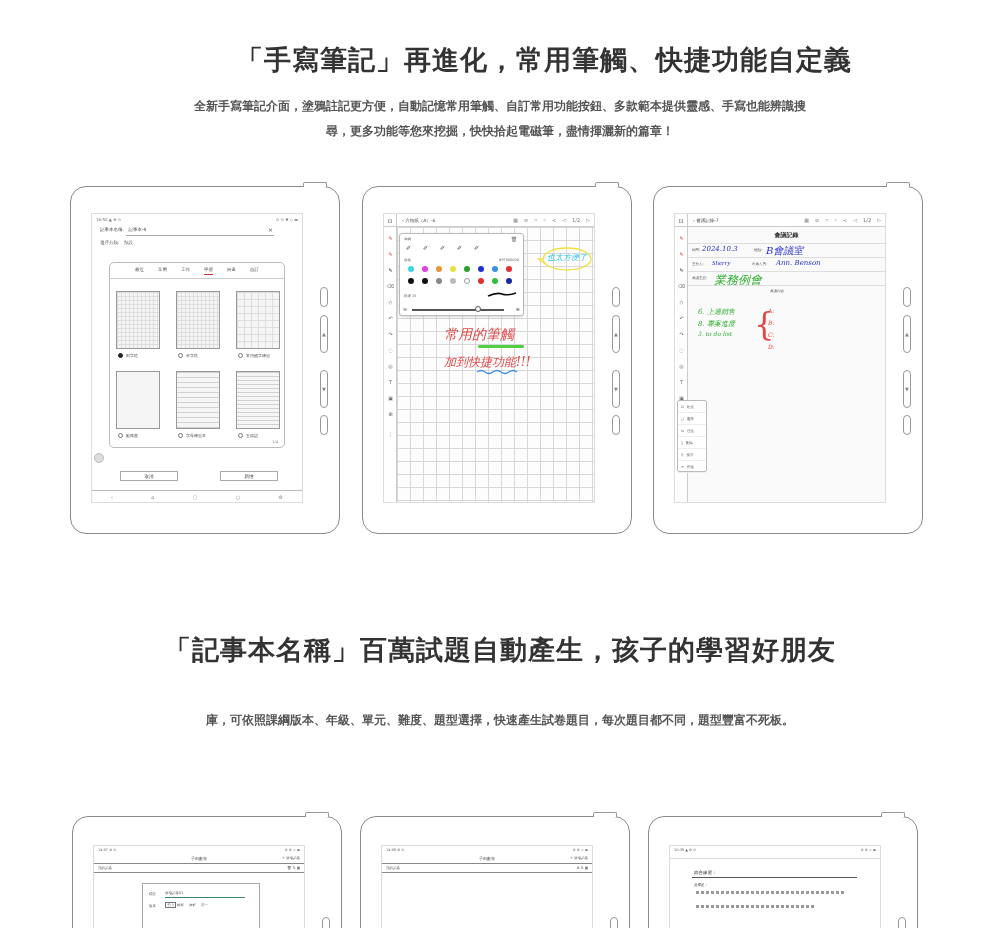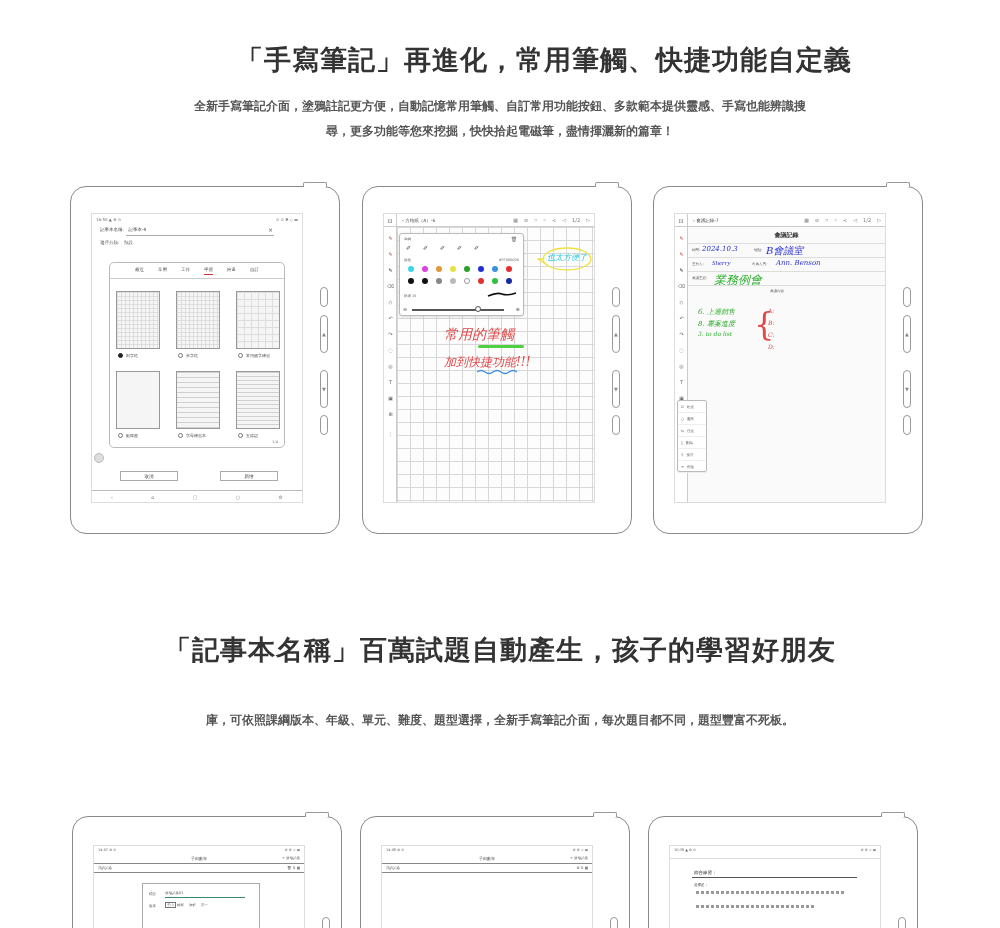--- a/index.html
+++ b/index.html
@@ -348,7 +348,7 @@
 <h1 class="section-title" style="top:632px;">「記事本名稱」百萬試題自動產生，孩子的學習好朋友</h1>
 <p class="section-desc" style="top:683px;left:20px;width:960px;">
   <br>
-  <span>庫，可依照課綱版本、年級、單元、難度、題型選擇，全新手寫筆記介面，每次題目都不同，題型豐富不死板。</span>
+  <span>庫，可依照課綱版本、年級、單元、難度、題型選擇，快速產生試卷題目，每次題目都不同，題型豐富不死板。</span>
 </p>
 
 <div class="device" style="left:72px;top:816px;width:270px;height:348px;">

